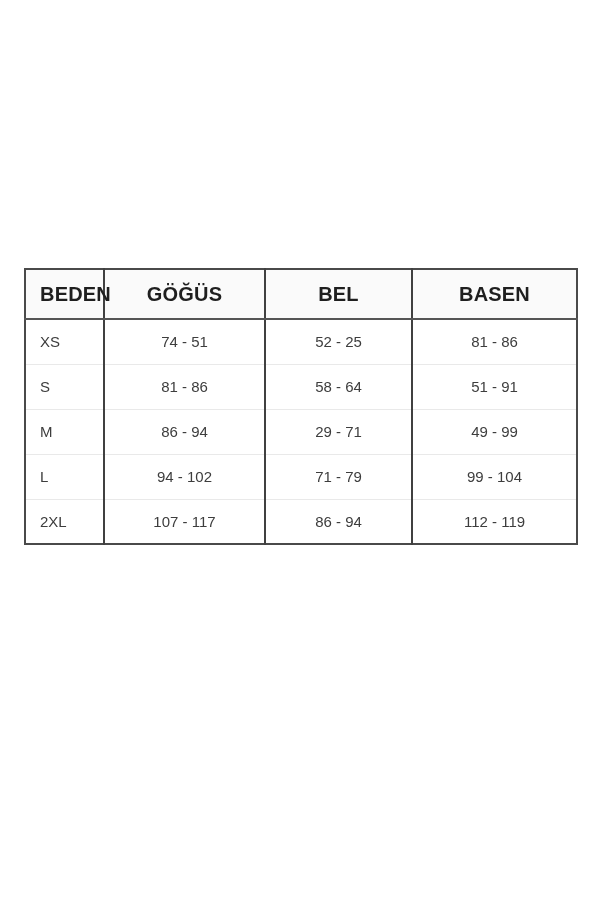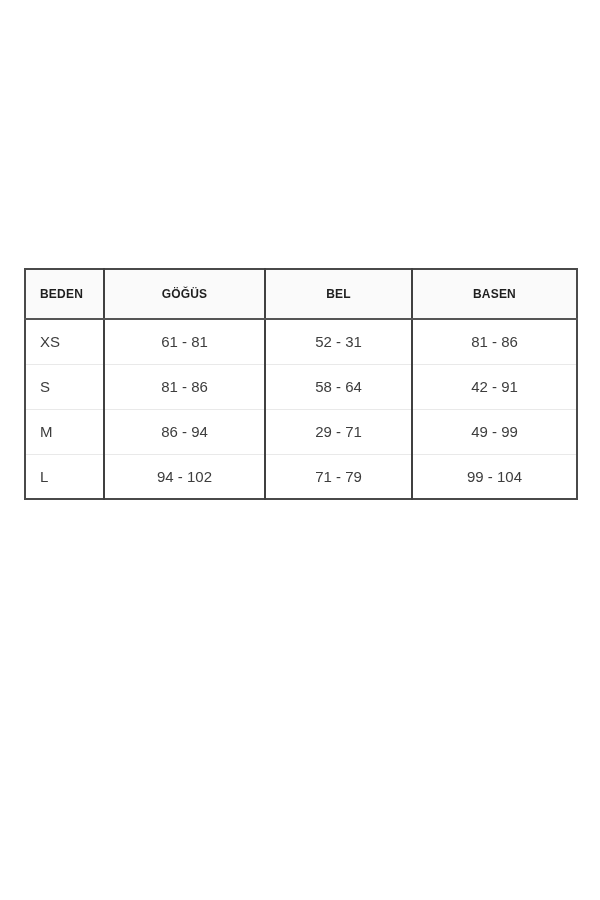--- a/index.html
+++ b/index.html
@@ -30,7 +30,7 @@
     height: 50px;
     background: #fafafa;
     color: #1f1f1f;
-    font-size: 12px;
+    font-size: 20px;
     font-weight: bold;
     letter-spacing: 0.2px;
     border-bottom: 2px solid #555555;

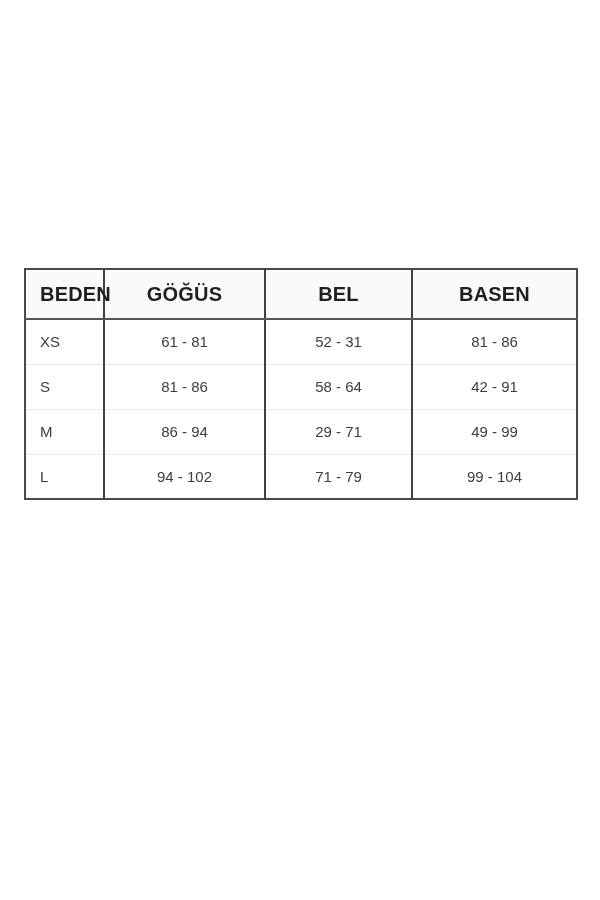--- a/index.html
+++ b/index.html
@@ -87,7 +87,7 @@
     <tbody>
         <tr>
           <td>XS</td>
-          <td>61 - 81</td>
+          <td>74 - 51</td>
           <td>52 - 31</td>
           <td>81 - 86</td>
         </tr>

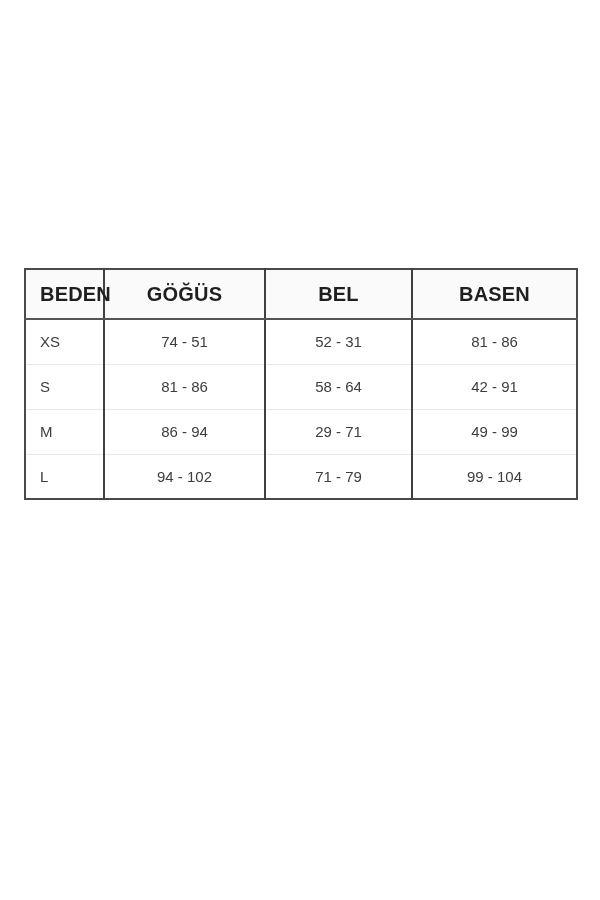--- a/index.html
+++ b/index.html
@@ -88,7 +88,7 @@
         <tr>
           <td>XS</td>
           <td>74 - 51</td>
-          <td>52 - 31</td>
+          <td>52 - 25</td>
           <td>81 - 86</td>
         </tr>
         <tr>

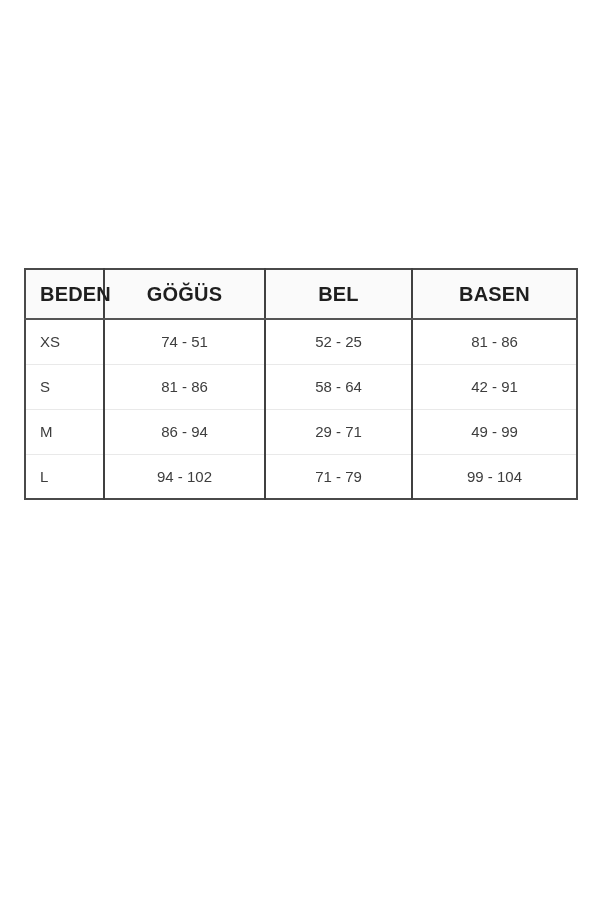--- a/index.html
+++ b/index.html
@@ -95,7 +95,7 @@
           <td>S</td>
           <td>81 - 86</td>
           <td>58 - 64</td>
-          <td>42 - 91</td>
+          <td>51 - 91</td>
         </tr>
         <tr>
           <td>M</td>

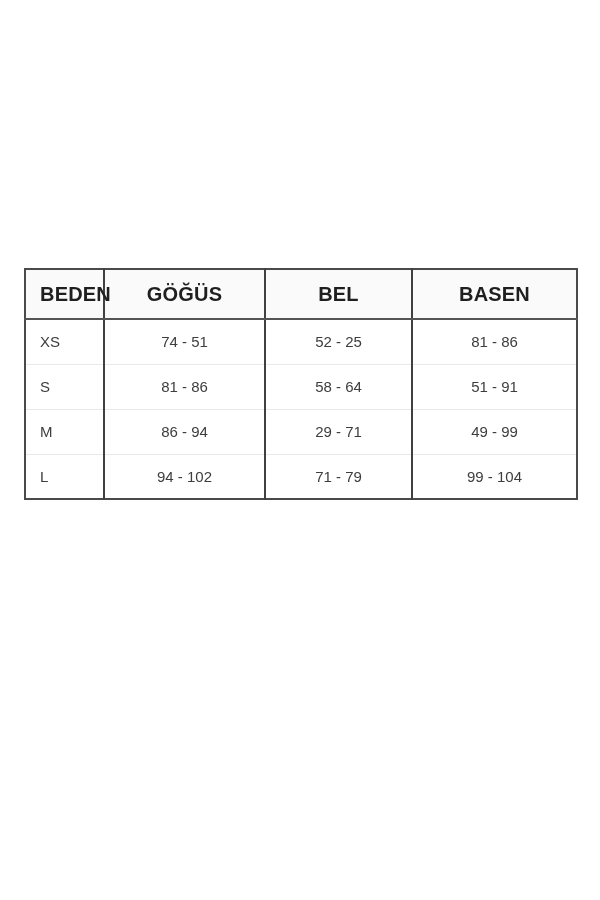--- a/index.html
+++ b/index.html
@@ -109,6 +109,12 @@
           <td>71 - 79</td>
           <td>99 - 104</td>
         </tr>
+        <tr>
+          <td>2XL</td>
+          <td>107 - 117</td>
+          <td>86 - 94</td>
+          <td>112 - 119</td>
+        </tr>
       </tbody>
   </table>
 </div>

